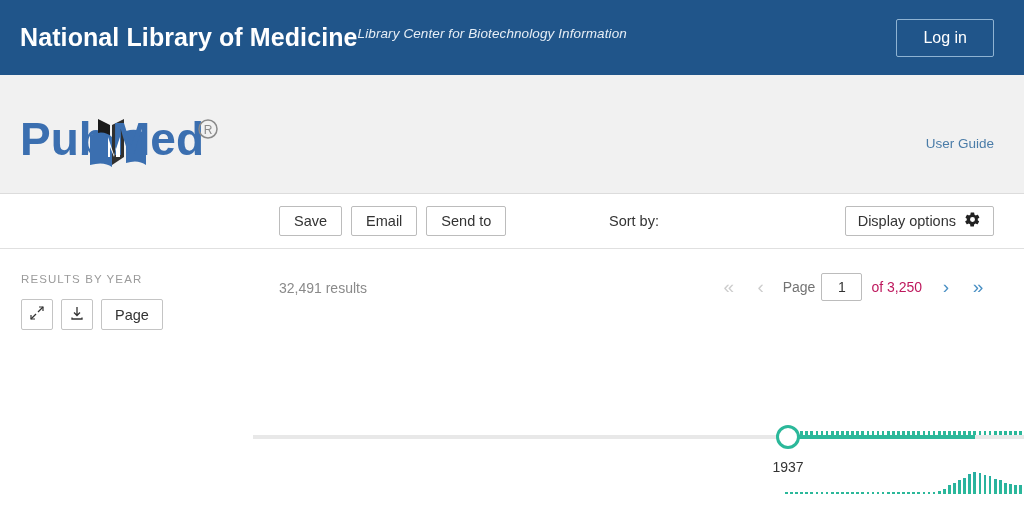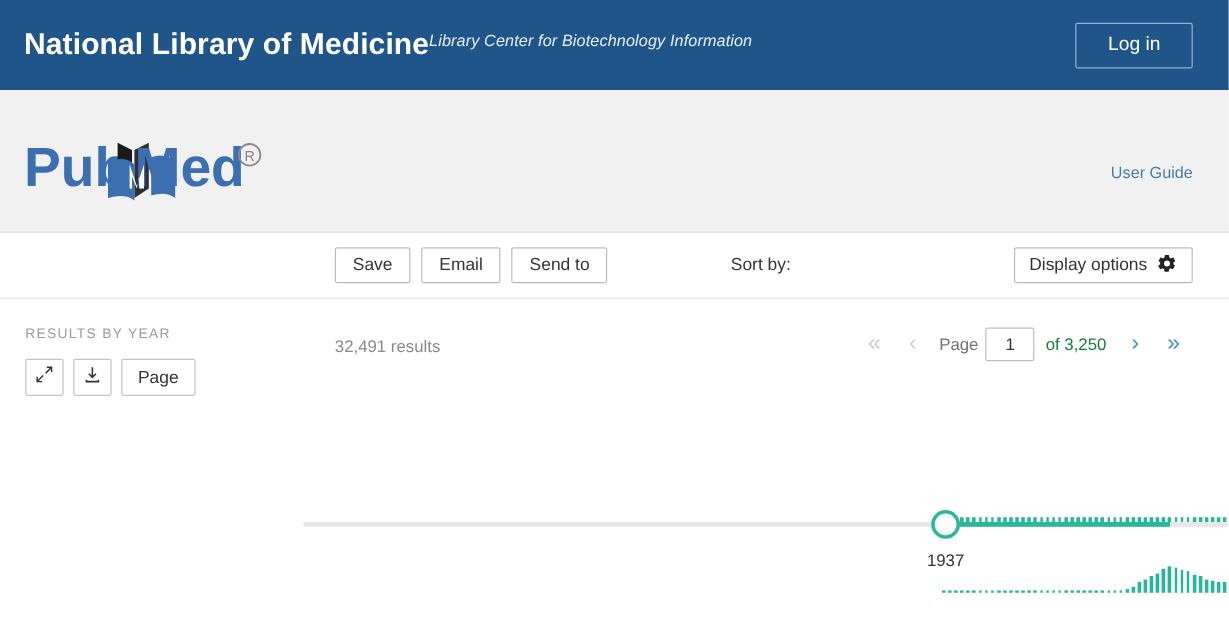--- a/index.html
+++ b/index.html
@@ -278,7 +278,7 @@
     outline: none;
     border-radius: 2px;
   }
-  .pg-of { margin: 0 8px 0 9px; color: #15803d; }
+  .pg-of { margin: 0 8px 0 9px; color: #be185d; }
 
   
   .timeline {

